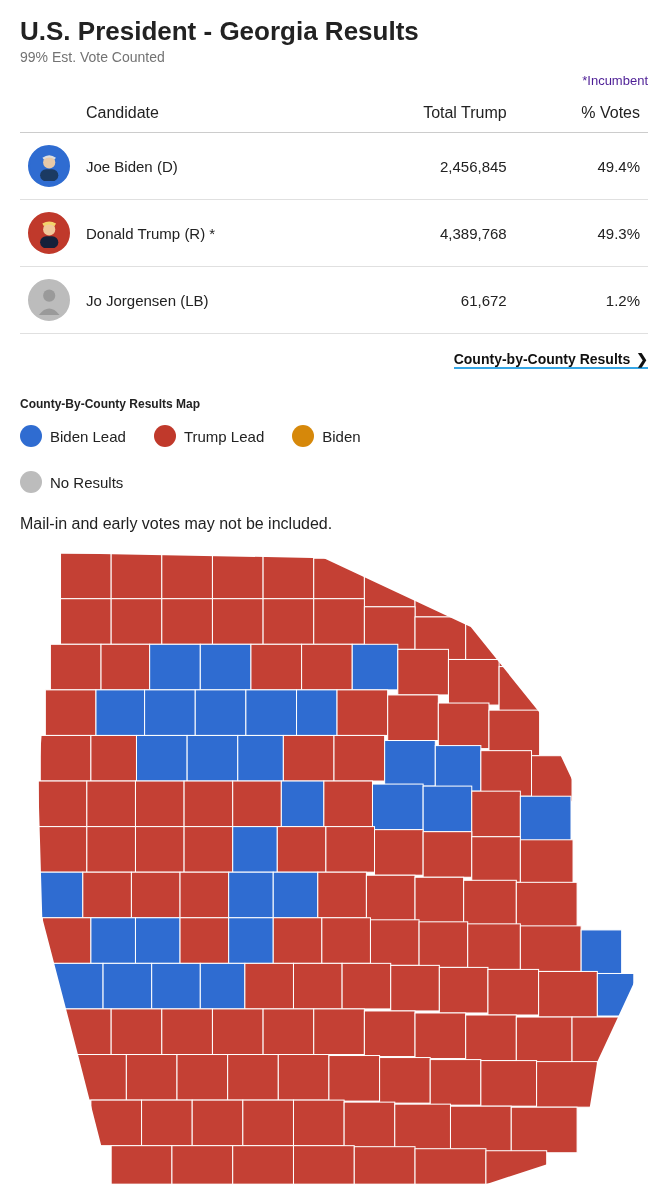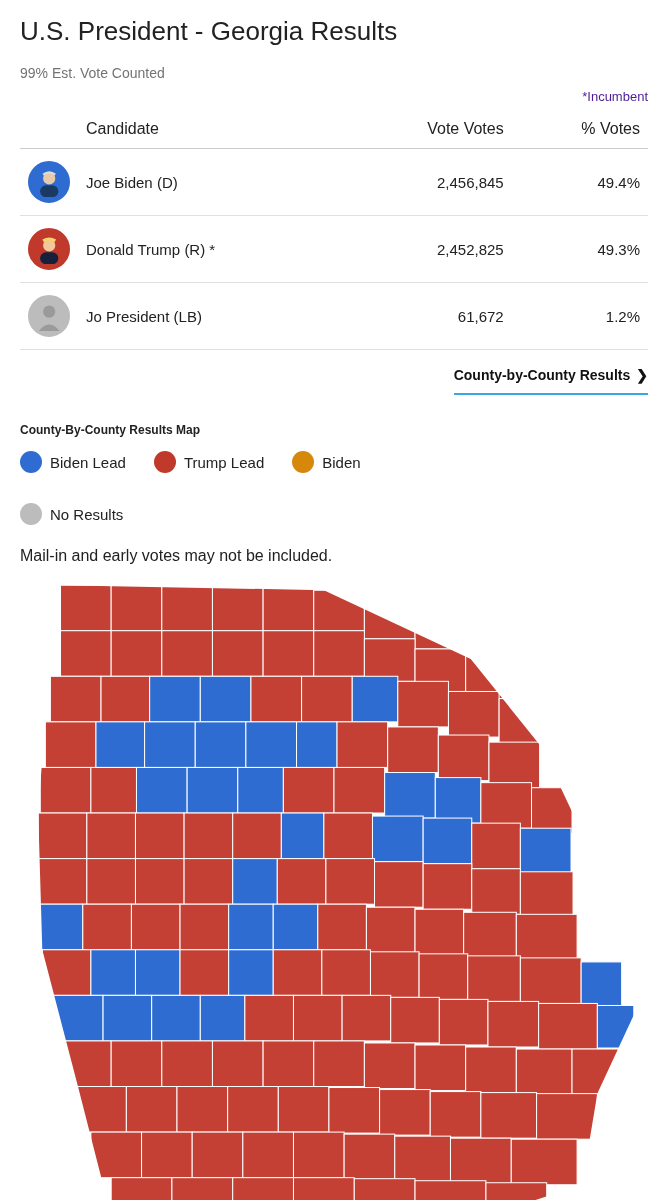--- a/index.html
+++ b/index.html
@@ -10,7 +10,7 @@
     width: 668px;
     padding: 16px 20px;
   }
-  .title { font-size: 26px; font-weight: 400; margin-bottom: 18px; }
+  .title { font-size: 26px; font-weight: 700; margin-bottom: 2px; }
   .subtitle { font-size: 14px; color: #737373; }
   .inc { font-size: 13px; color: #4c1d95; text-align: right; margin-top: 8px; }
   .tbl { width: 100%; border-collapse: collapse; margin-top: 6px; }

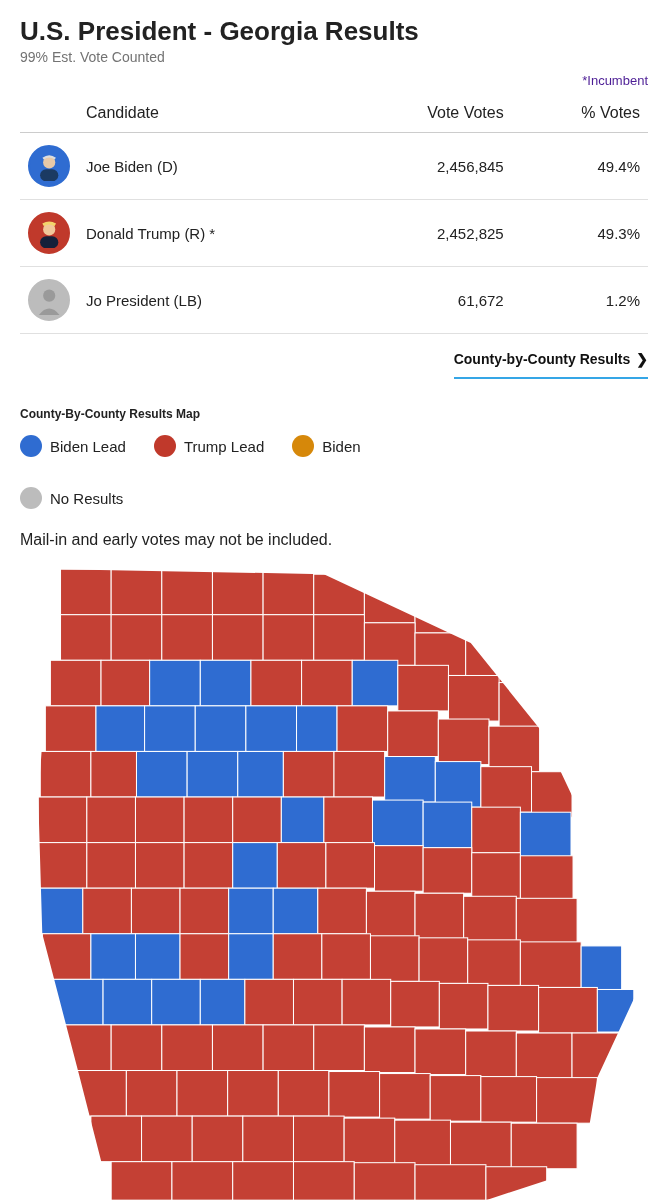--- a/index.html
+++ b/index.html
@@ -64,7 +64,7 @@
     <tr>
       <th class="av-cell"></th>
       <th>Candidate</th>
-      <th class="num">Vote Votes</th>
+      <th class="num">Total Trump</th>
       <th class="num">% Votes</th>
     </tr>
   </thead>

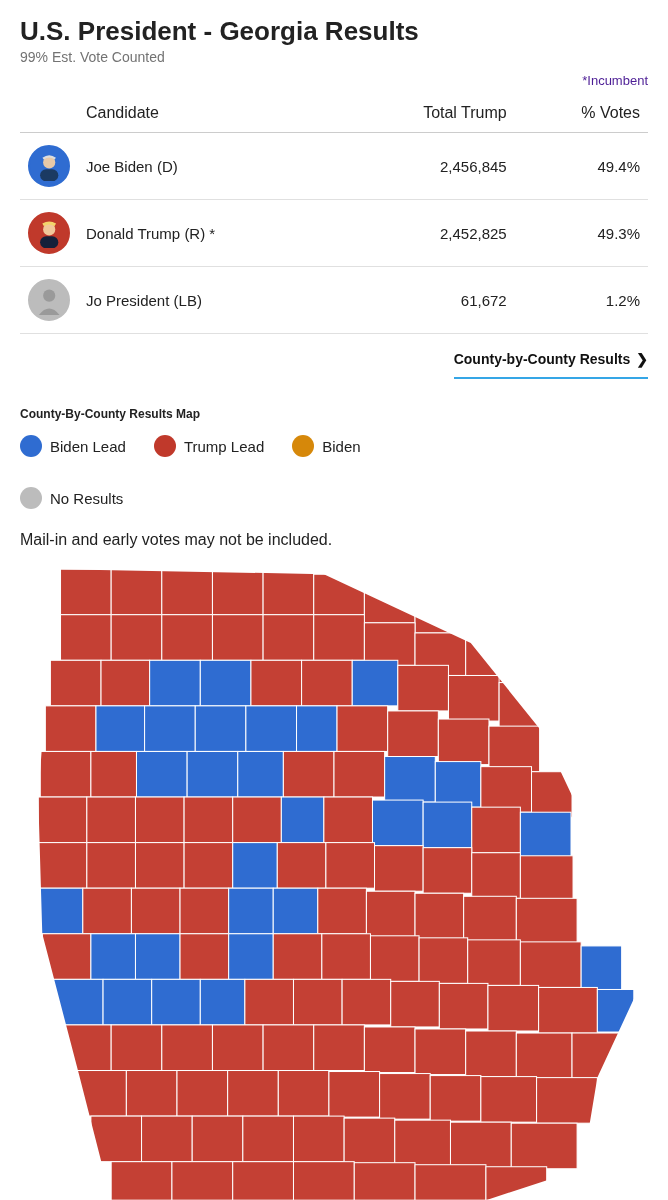--- a/index.html
+++ b/index.html
@@ -94,7 +94,7 @@
         </div>
       </td>
       <td>Donald Trump (R) *</td>
-      <td class="num">2,452,825</td>
+      <td class="num">4,389,768</td>
       <td class="num">49.3%</td>
     </tr>
     <tr>

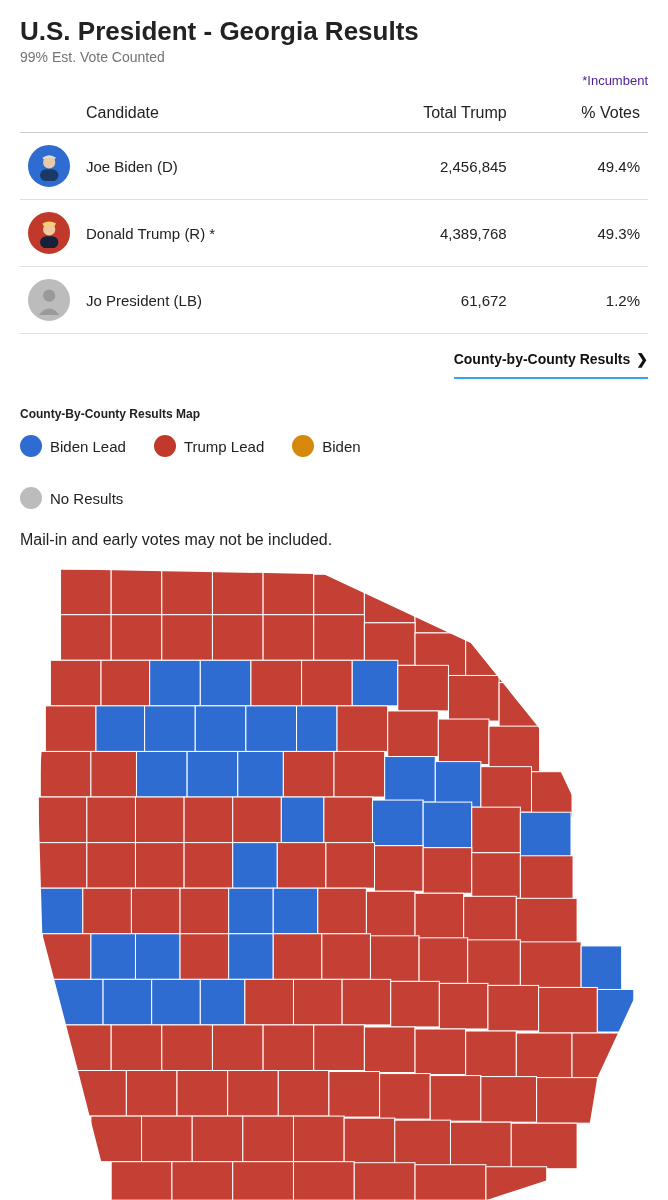--- a/index.html
+++ b/index.html
@@ -106,7 +106,7 @@
             </svg>
         </div>
       </td>
-      <td>Jo President (LB)</td>
+      <td>Jo Jorgensen (LB)</td>
       <td class="num">61,672</td>
       <td class="num">1.2%</td>
     </tr>

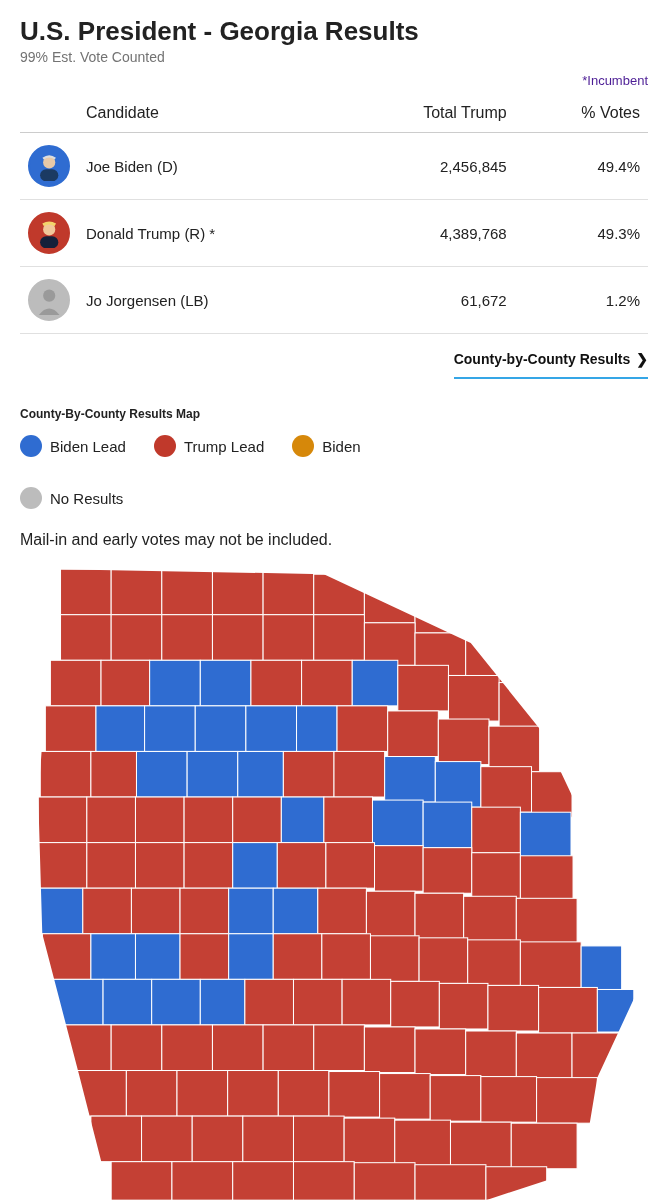--- a/index.html
+++ b/index.html
@@ -33,7 +33,7 @@
   .cbc-link-row { text-align: right; margin: 16px 0 28px; }
   .cbc-link {
     font-size: 14px; font-weight: 700; color: #111;
-    border-bottom: 2px solid #35a6e6; padding-bottom: 10px;
+    border-bottom: 2px solid #35a6e6; padding-bottom: 0;
     display: inline-flex; align-items: center; gap: 6px; cursor: pointer;
   }
   .cbc-link .chev { font-size: 14px; }

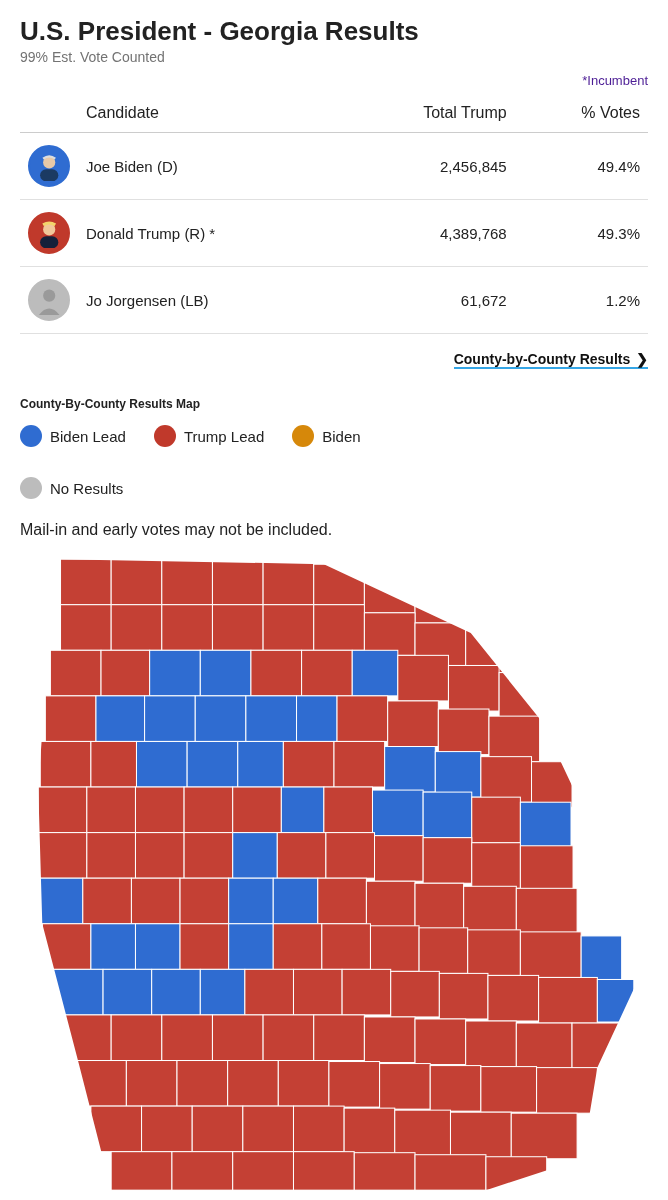--- a/index.html
+++ b/index.html
@@ -38,7 +38,7 @@
   }
   .cbc-link .chev { font-size: 14px; }
   .map-heading { font-size: 12px; font-weight: 700; margin-bottom: 14px; color:#222;}
-  .legend { display: flex; flex-wrap: wrap; gap: 30px 28px; margin-bottom: 22px; align-items:center;}
+  .legend { display: flex; flex-wrap: wrap; gap: 24px 28px; margin-bottom: 22px; align-items:center;}
   .lg-item { display: flex; align-items: center; gap: 8px; font-size: 15px; }
   .dot { width: 22px; height: 22px; border-radius: 50%; display:inline-block; }
   .d-blue { background:#2f6cd1; }

